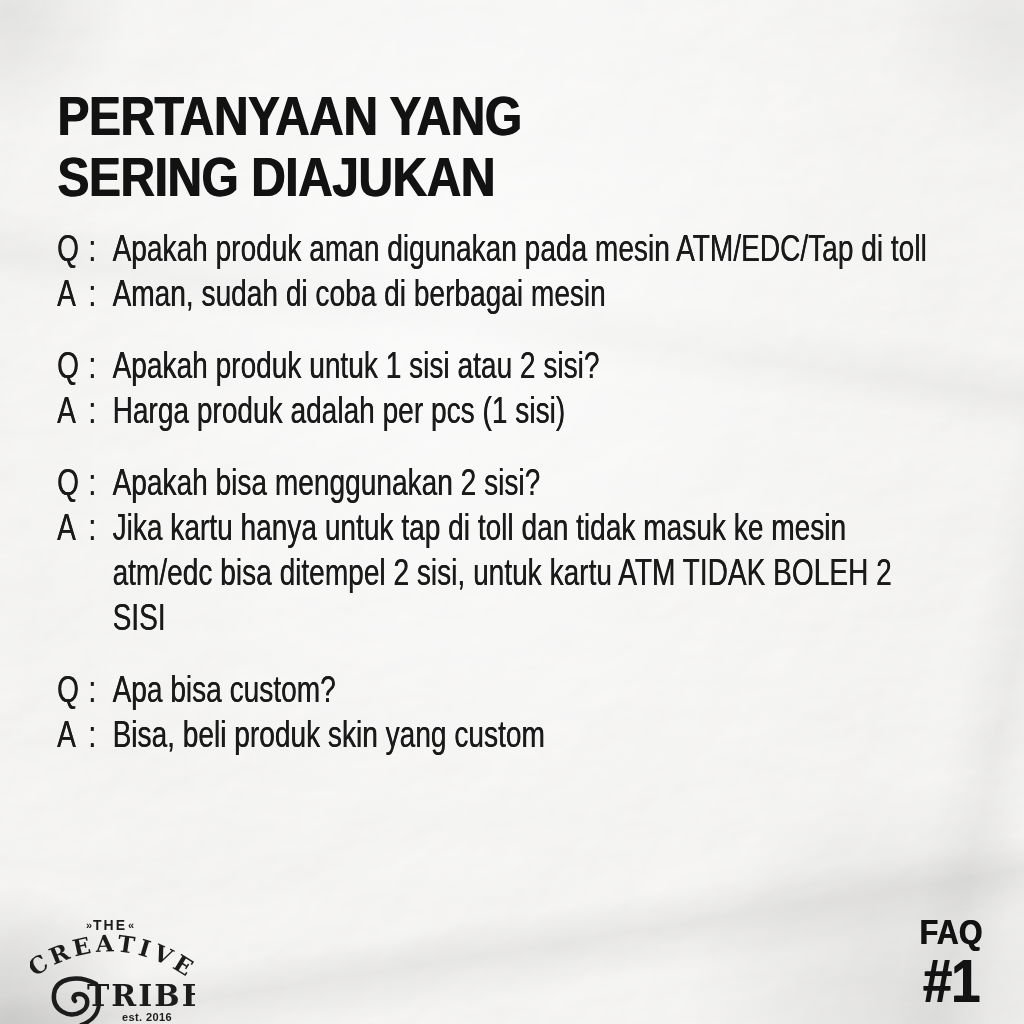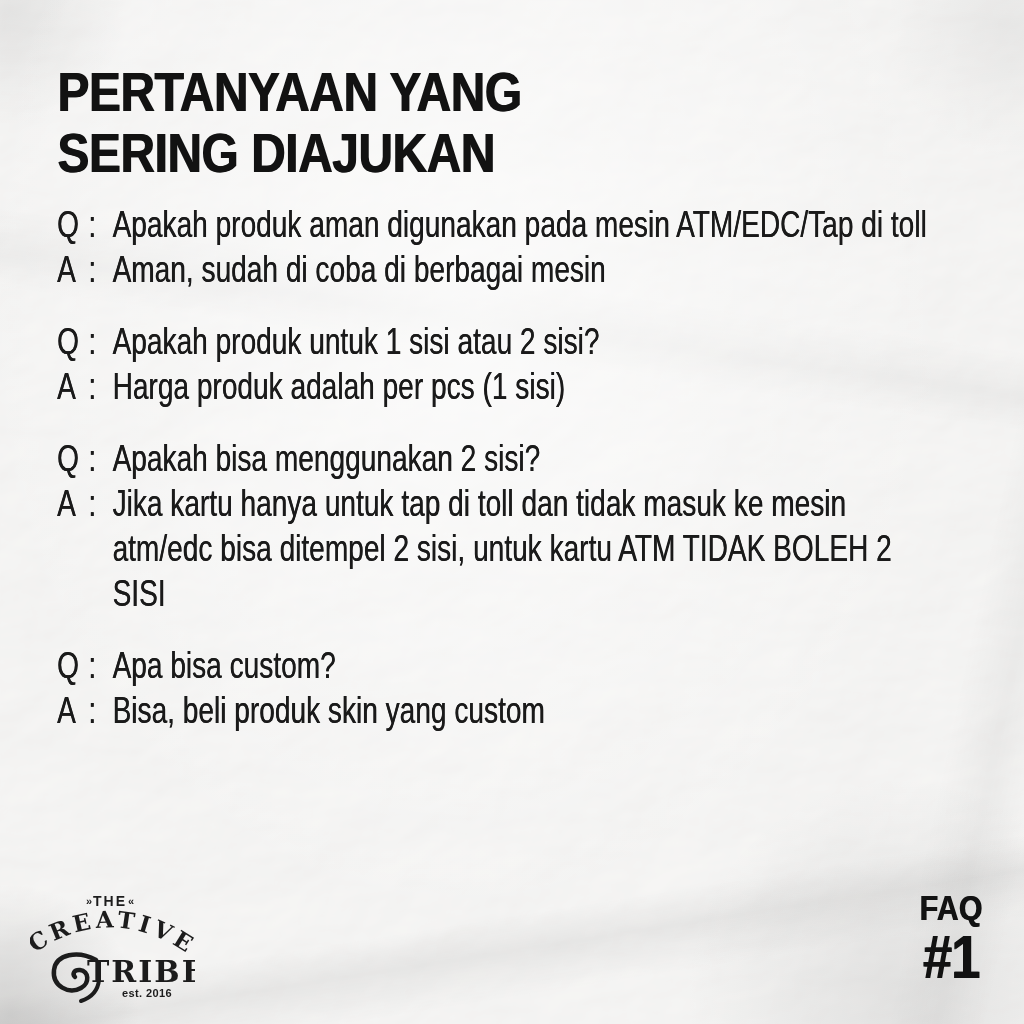--- a/index.html
+++ b/index.html
@@ -28,7 +28,7 @@
       linear-gradient(8deg,  rgba(0,0,0,0) 63%, rgba(0,0,0,0.035) 66%, rgba(0,0,0,0) 70%);
   }
 
-  .content { position: absolute; inset: 0; z-index: 2; }
+  .content { position: absolute; inset: 0; z-index: 2; margin-top: 24px; }
 
   
   .title {

